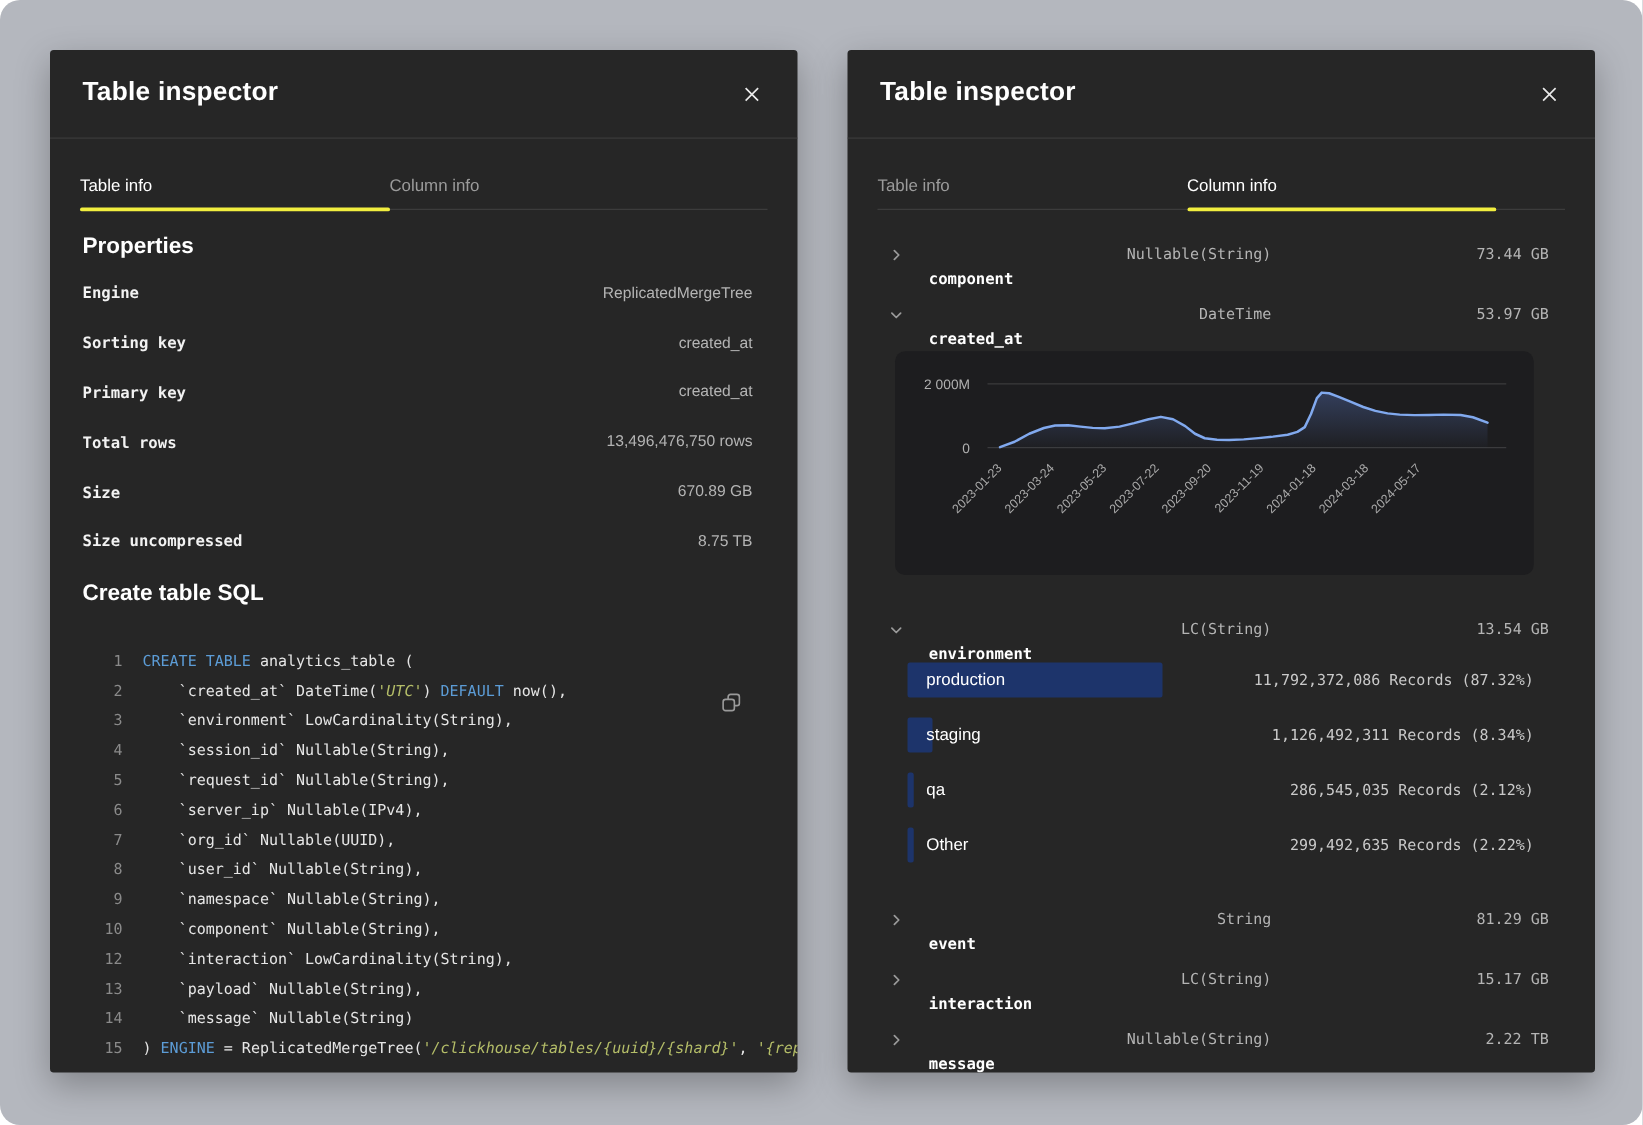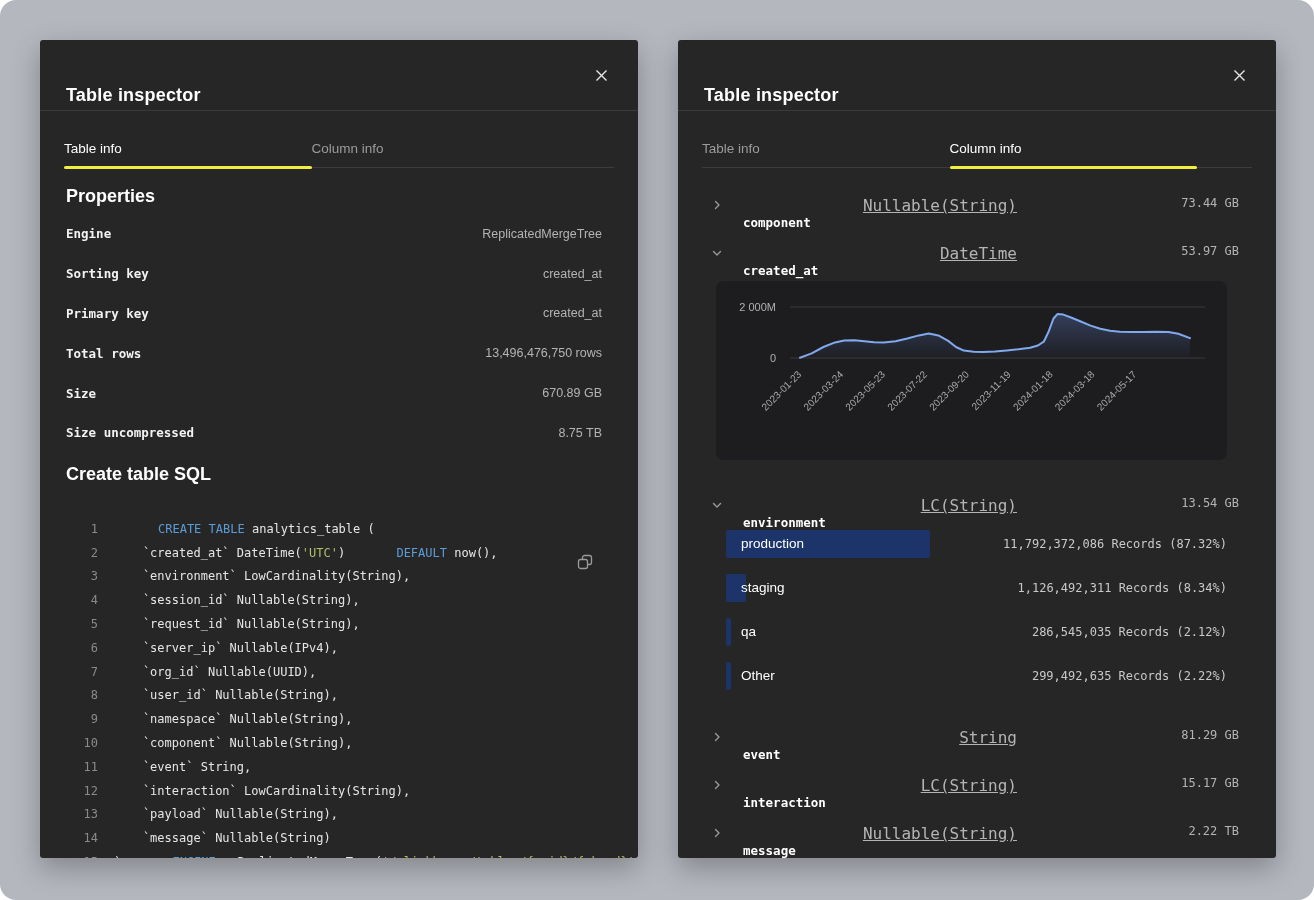--- a/index.html
+++ b/index.html
@@ -15,7 +15,7 @@
          overflow:hidden;box-shadow:0 10px 28px rgba(0,0,0,.28);color:#fff;}
   #panelL{left:40px;} #panelR{left:678px;}
 
-  .hdr-title{position:absolute;top:45px;left:26px;font-size:18px;font-weight:700;letter-spacing:.2px;color:#fff;}
+  .hdr-title{position:absolute;top:22px;left:26px;font-size:21px;font-weight:700;letter-spacing:.2px;color:#fff;}
   .close-btn{position:absolute;top:69px;right:24px;width:26px;height:26px;background:none;border:none;cursor:pointer;
              display:flex;align-items:center;justify-content:center;transform:translateY(-47px);}
   .hdr-divider{position:absolute;top:70px;left:0;right:0;height:1px;background:var(--divider);}

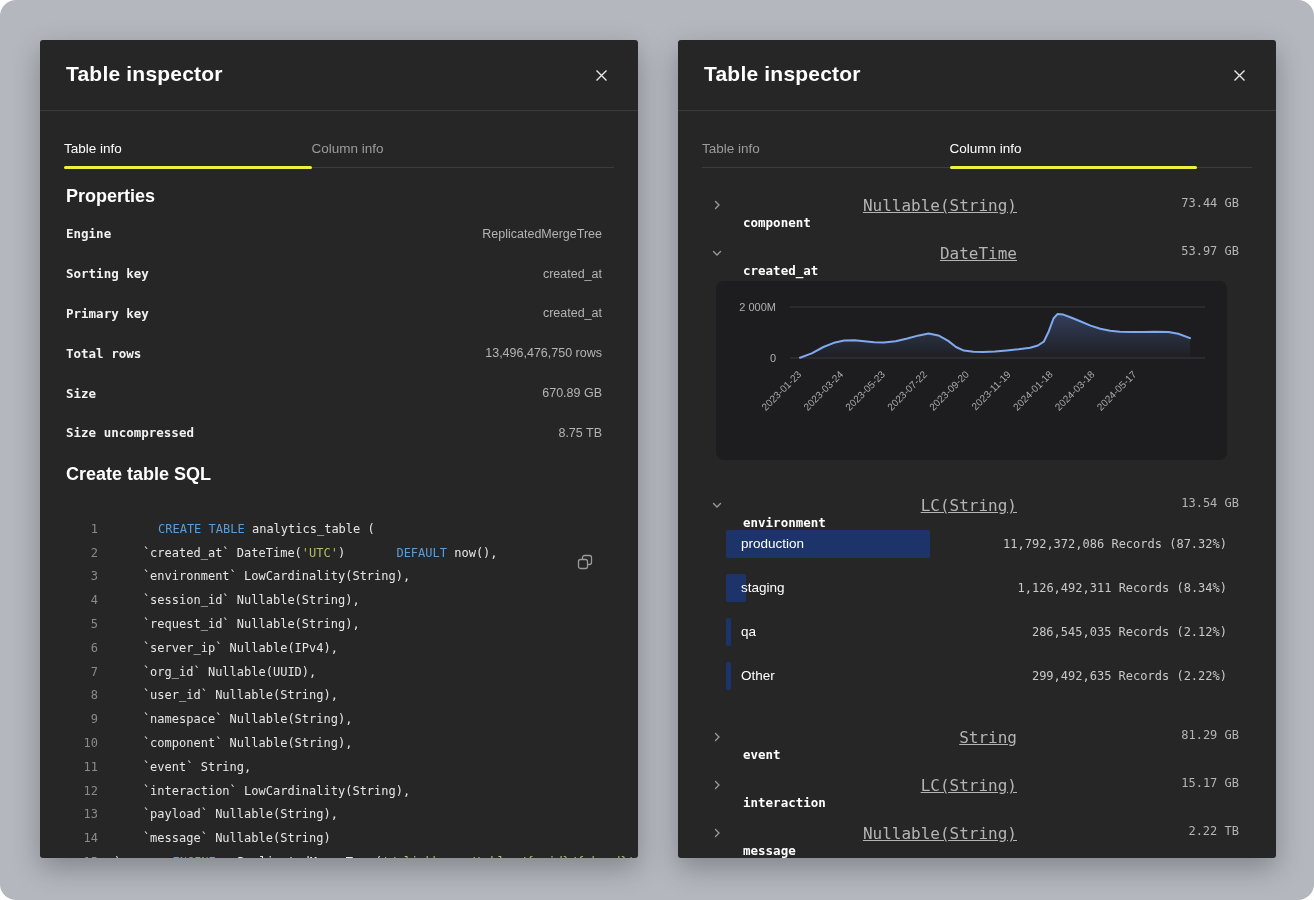--- a/index.html
+++ b/index.html
@@ -44,7 +44,7 @@
   .colrow{position:absolute;left:0;right:0;height:20px;cursor:pointer;}
   .chev{position:absolute;left:33px;top:4px;width:12px;height:12px;color:#9a9a9a;}
   .colname{position:absolute;left:65px;top:2px;font-family:"DejaVu Sans Mono",monospace;font-size:12.5px;font-weight:700;color:#fff;margin-top:20px;}
-  .coltype{position:absolute;right:259px;top:3px;font-family:"DejaVu Sans Mono",monospace;font-size:16px;color:var(--muted);text-decoration:underline;}
+  .coltype{position:absolute;right:259px;top:3px;font-family:"DejaVu Sans Mono",monospace;font-size:12px;color:var(--muted);}
   .colsize{position:absolute;right:37px;top:3px;font-family:"DejaVu Sans Mono",monospace;font-size:12px;color:var(--muted);}
 
   .chartbox{position:absolute;top:241px;left:38px;width:511px;height:179px;background:var(--chartbg);border-radius:8px;}

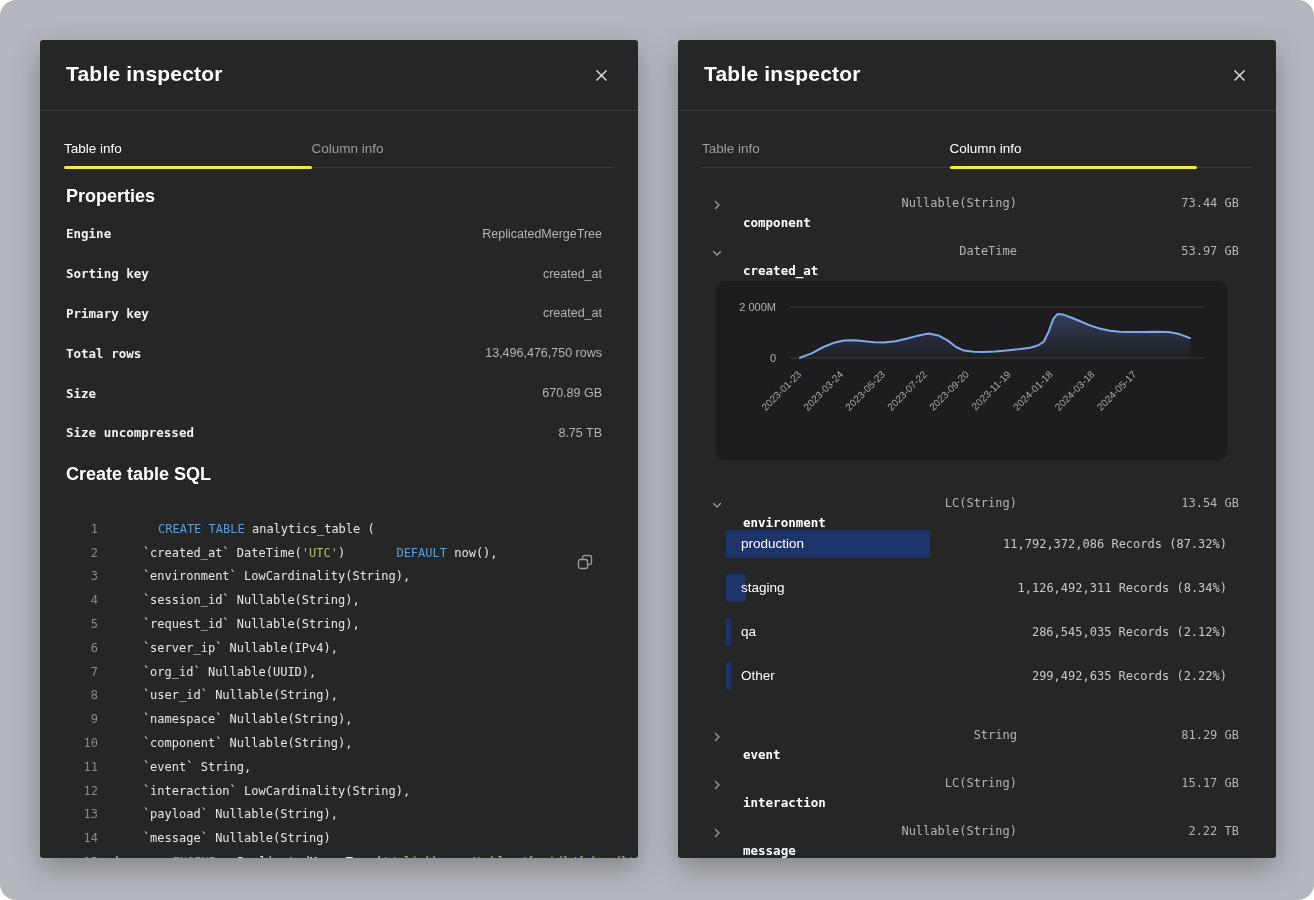--- a/index.html
+++ b/index.html
@@ -36,7 +36,7 @@
   .code{position:absolute;top:477px;left:26px;right:26px;}
   .code-line{height:23.8px;display:flex;align-items:center;font-family:"DejaVu Sans Mono",monospace;font-size:12px;white-space:pre;}
   .code-num{width:32px;text-align:right;color:var(--lineno);flex:none;margin-right:16px;}
-  .tok-kw{color:var(--kw);margin-left:44px;} .tok-str{color:var(--str);} .tok-pl{color:var(--code);}
+  .tok-kw{color:var(--kw);} .tok-str{color:var(--str);} .tok-pl{color:var(--code);}
   .copy-btn{position:absolute;top:511px;right:42px;width:22px;height:22px;background:none;border:none;cursor:pointer;
             display:flex;align-items:center;justify-content:center;}
 

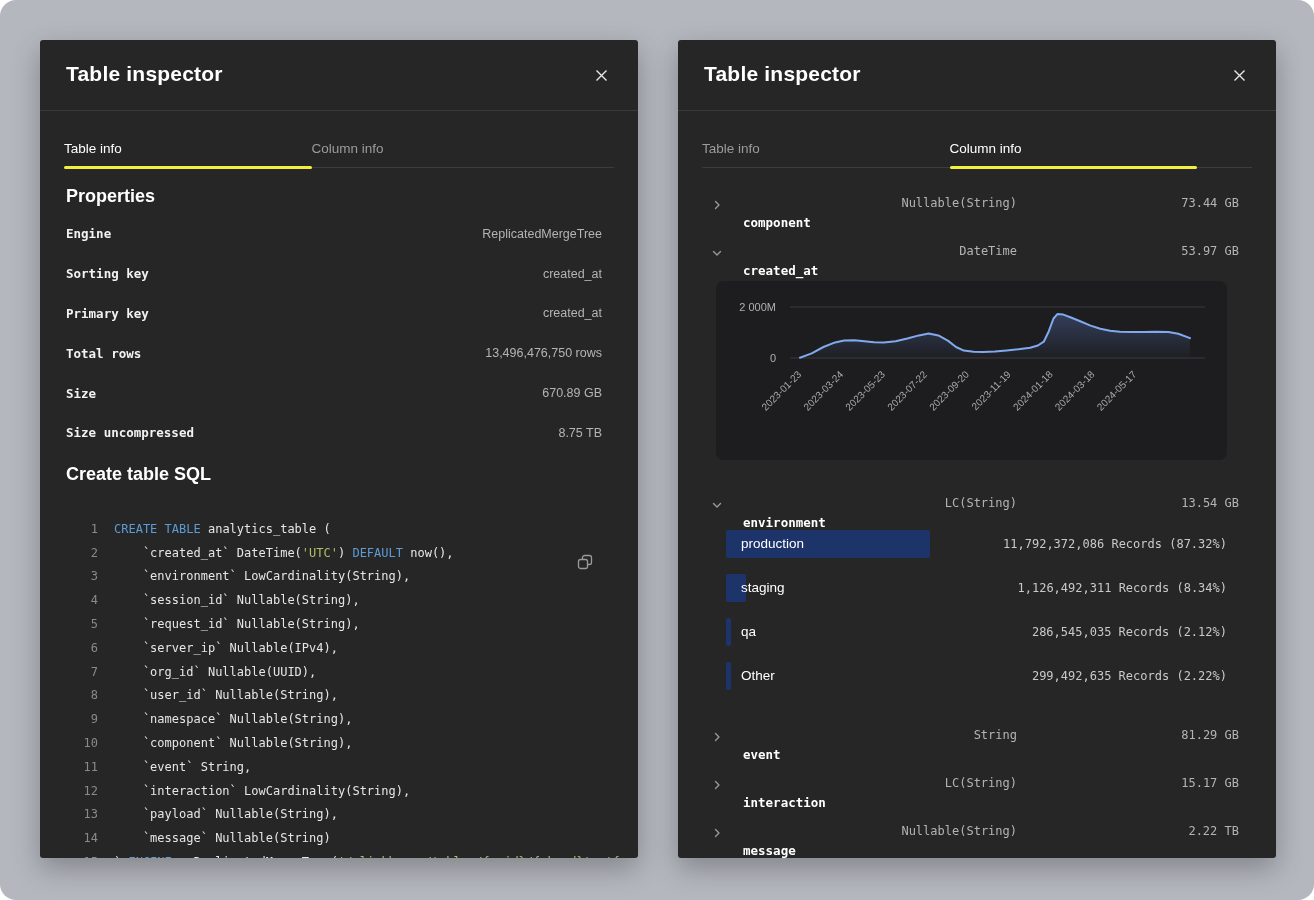--- a/index.html
+++ b/index.html
@@ -36,7 +36,7 @@
   .code{position:absolute;top:477px;left:26px;right:26px;}
   .code-line{height:23.8px;display:flex;align-items:center;font-family:"DejaVu Sans Mono",monospace;font-size:12px;white-space:pre;}
   .code-num{width:32px;text-align:right;color:var(--lineno);flex:none;margin-right:16px;}
-  .tok-kw{color:var(--kw);} .tok-str{color:var(--str);} .tok-pl{color:var(--code);}
+  .tok-kw{color:var(--kw);} .tok-str{color:var(--str);font-style:italic;} .tok-pl{color:var(--code);}
   .copy-btn{position:absolute;top:511px;right:42px;width:22px;height:22px;background:none;border:none;cursor:pointer;
             display:flex;align-items:center;justify-content:center;}
 

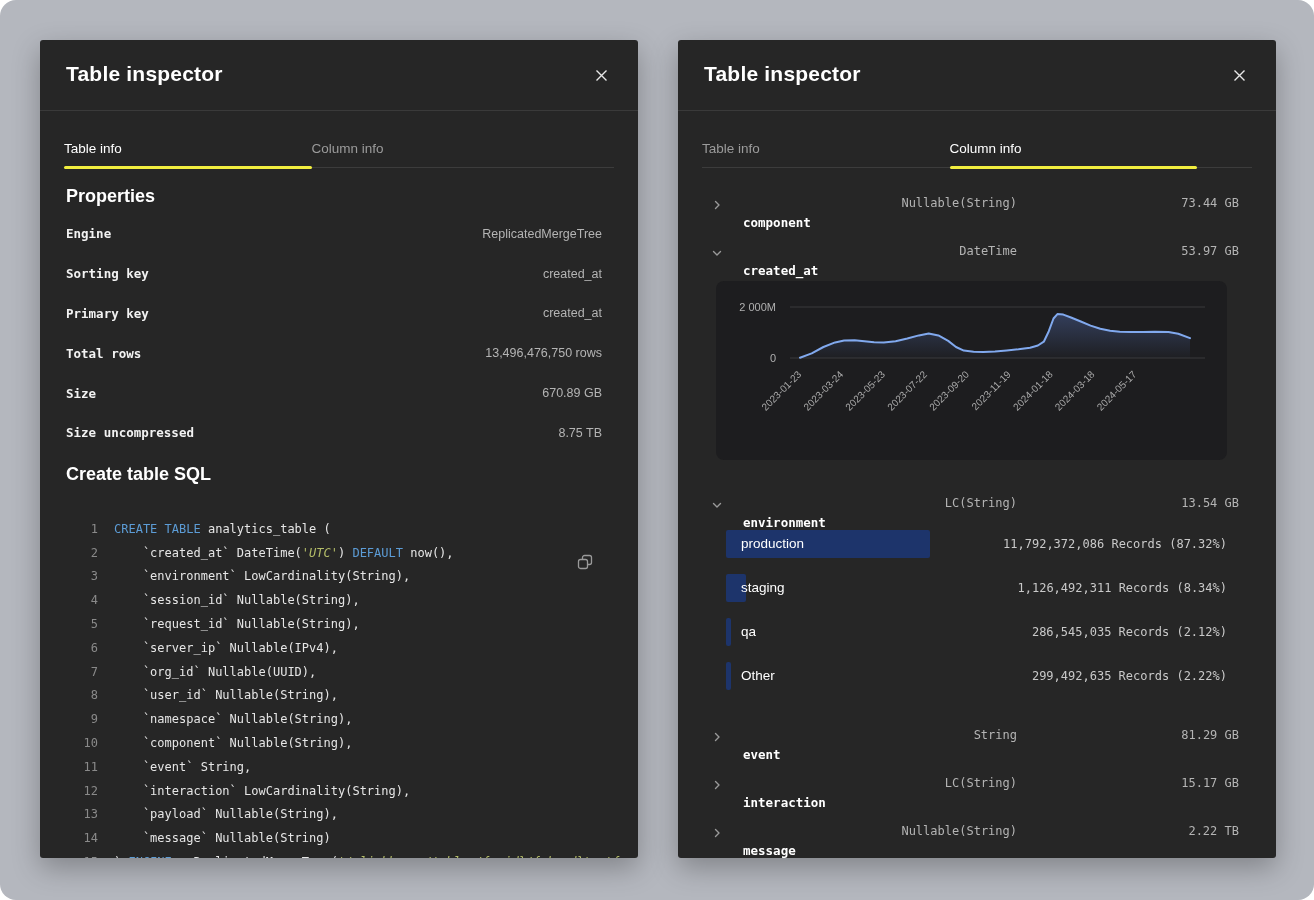--- a/index.html
+++ b/index.html
@@ -124,7 +124,6 @@
         <div class="code-line"><span class="code-num">8</span><span class="tok-pl">    `user_id` Nullable(String),</span></div>
         <div class="code-line"><span class="code-num">9</span><span class="tok-pl">    `namespace` Nullable(String),</span></div>
         <div class="code-line"><span class="code-num">10</span><span class="tok-pl">    `component` Nullable(String),</span></div>
-        <div class="code-line"><span class="code-num">11</span><span class="tok-pl">    `event` String,</span></div>
         <div class="code-line"><span class="code-num">12</span><span class="tok-pl">    `interaction` LowCardinality(String),</span></div>
         <div class="code-line"><span class="code-num">13</span><span class="tok-pl">    `payload` Nullable(String),</span></div>
         <div class="code-line"><span class="code-num">14</span><span class="tok-pl">    `message` Nullable(String)</span></div>

